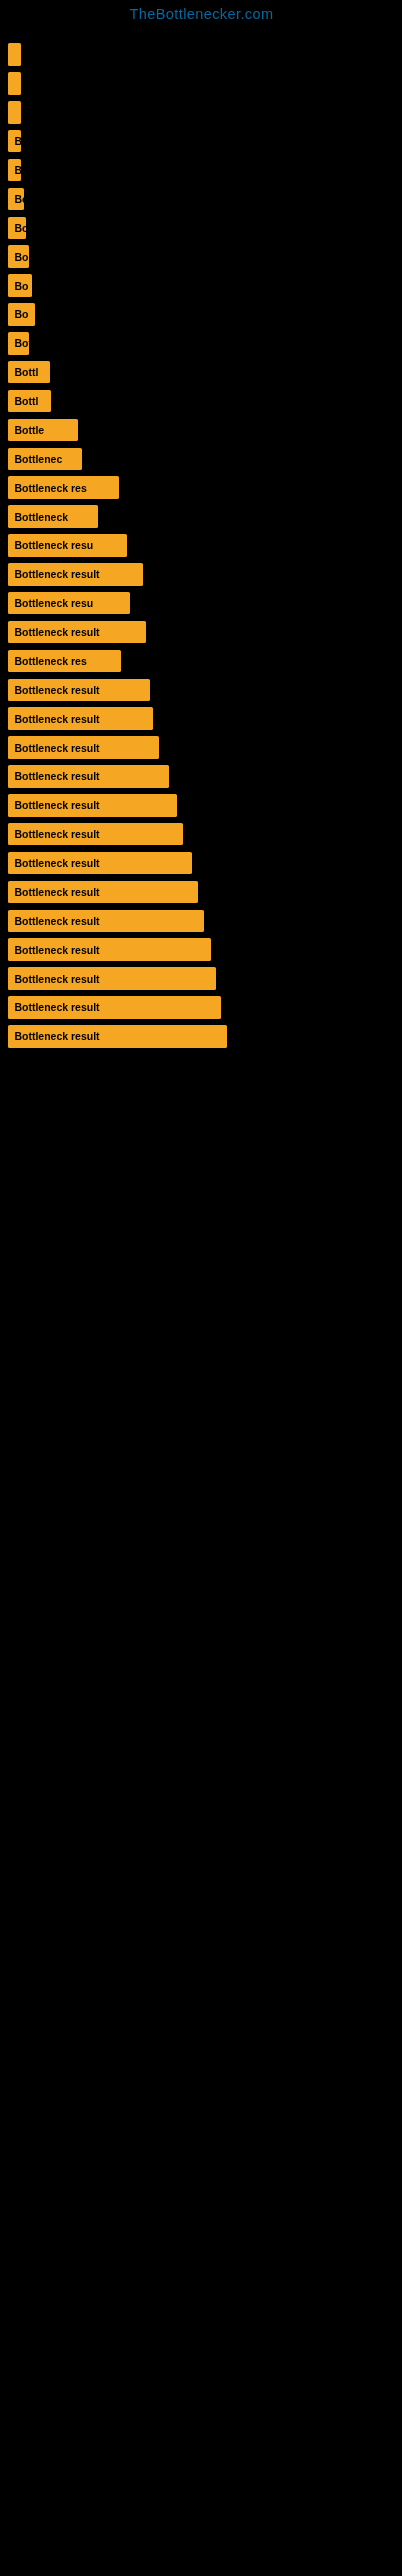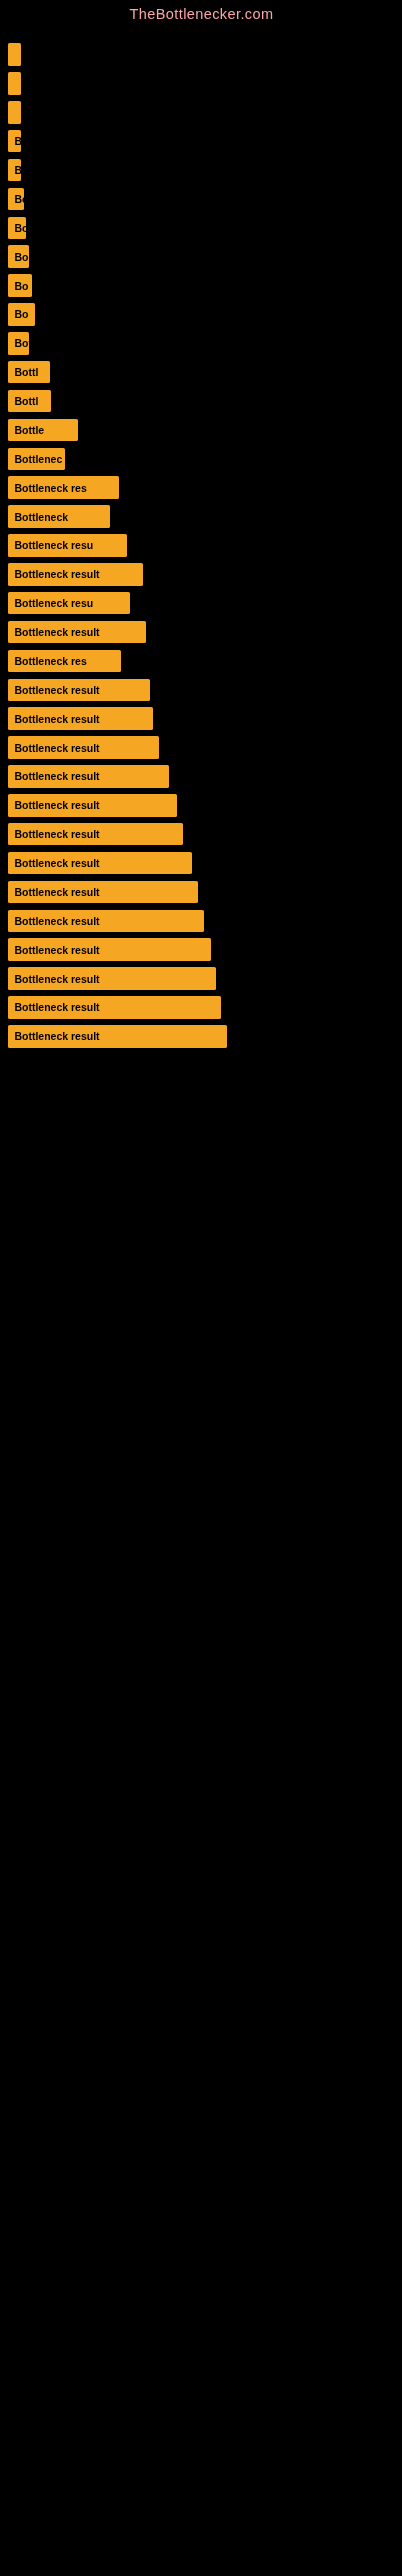--- a/index.html
+++ b/index.html
@@ -11,7 +11,7 @@
       position: relative;
     }
     .site-title {
-      color: #fca5a5;
+      color: #0369a1;
       font-size: 14.5px;
       text-align: center;
       padding: 6.4px 0 9.7px 0;

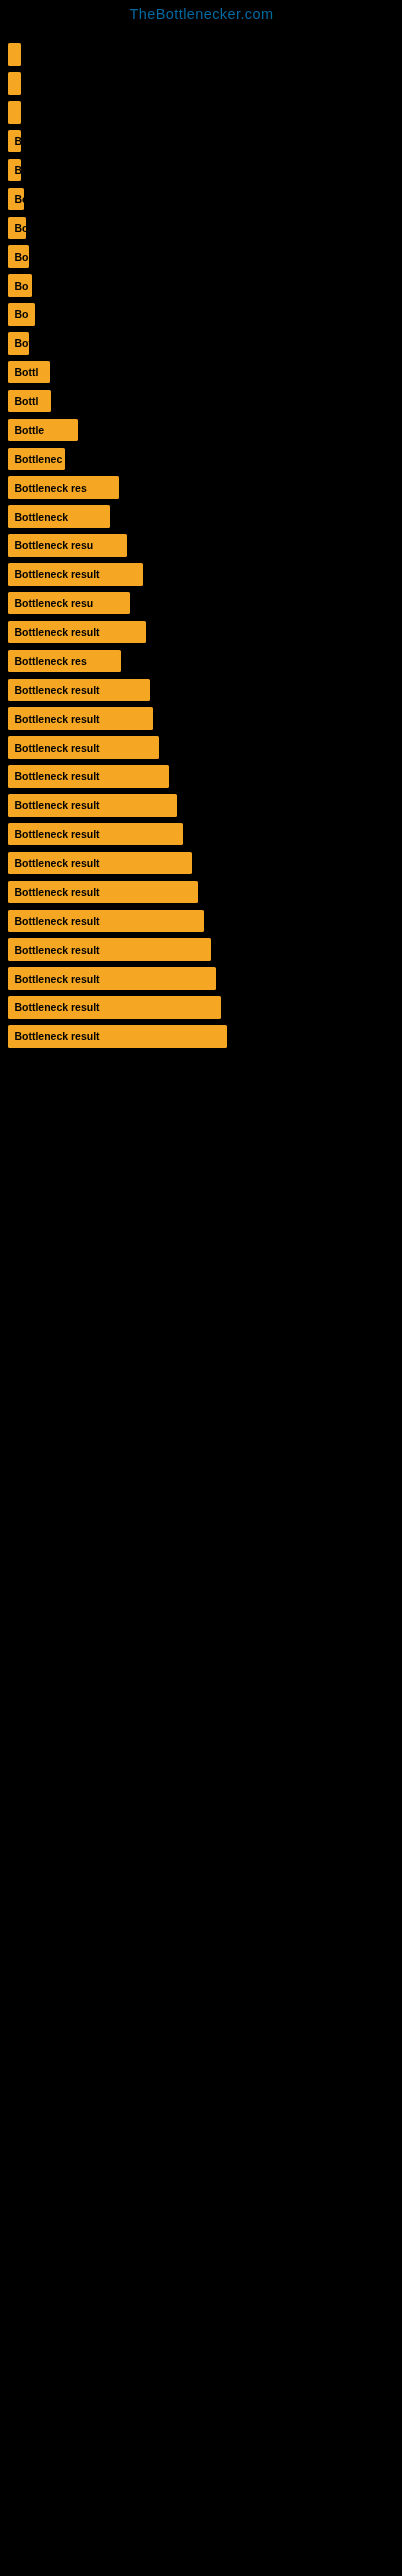--- a/index.html
+++ b/index.html
@@ -120,7 +120,7 @@
       </div>
     </div>
     <div class="bar-row">
-      <div class="bar-label" style="width: 57px; text-decoration: underline;">
+      <div class="bar-label" style="width: 74px; text-decoration: underline;">
         <span>Bottlenec</span>
       </div>
     </div>

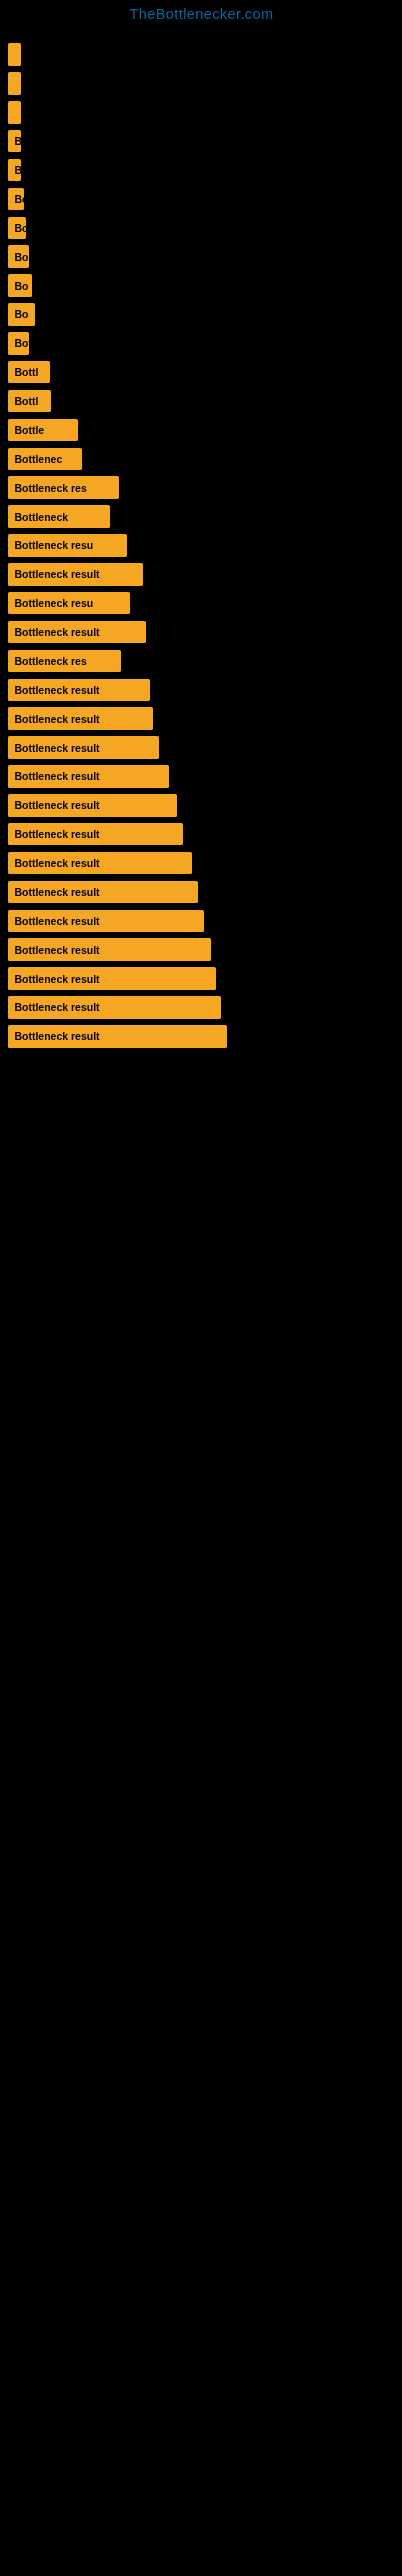--- a/index.html
+++ b/index.html
@@ -130,7 +130,7 @@
       </div>
     </div>
     <div class="bar-row">
-      <div class="bar-label" style="width: 102px;">
+      <div class="bar-label" style="width: 90px;">
         <span>Bottleneck</span>
       </div>
     </div>

